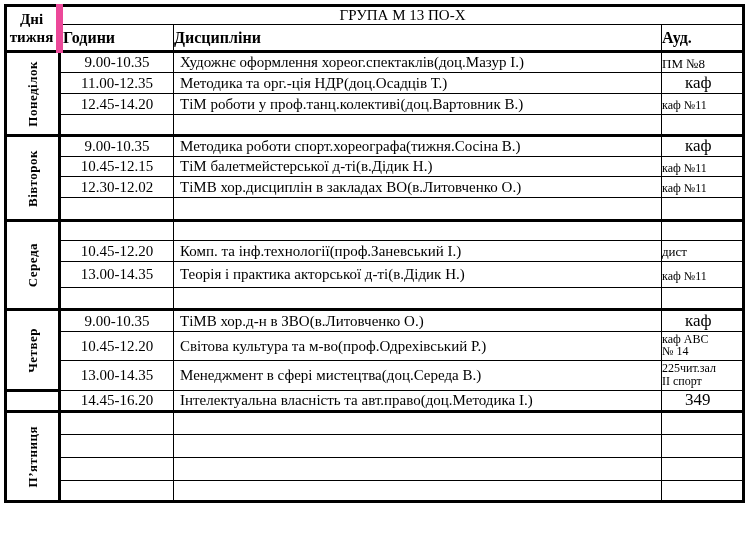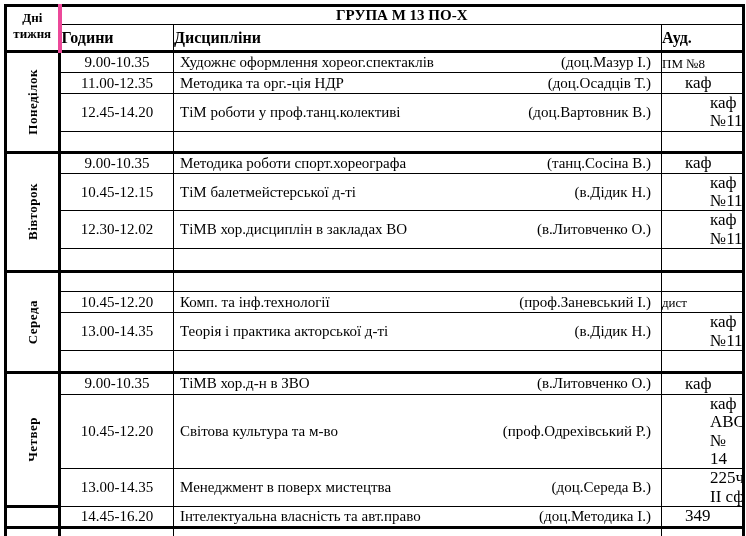--- a/index.html
+++ b/index.html
@@ -16,8 +16,8 @@
   tr.block-top td { border-top:3px solid #000; }
   tr.header-cols td { border-bottom:3px solid #000; }
 
-  .corner { vertical-align:top; text-align:center; font-weight:bold; font-size:13px;
-            line-height:1.2; padding-top:3px; border-right:4px solid #ec4899; }
+  .corner { vertical-align:top; text-align:center; font-weight:bold; font-size:15px;
+            line-height:1.2; padding-top:3px; border-right:7px solid #ec4899; }
   .title-cell { text-align:center; font-weight:bold; font-size:15px; }
   .col-hd { font-weight:bold; font-size:16px; }
 

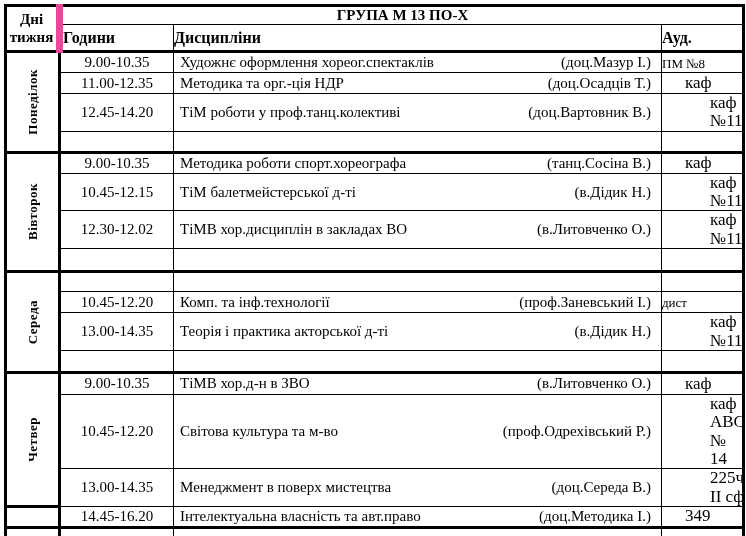--- a/index.html
+++ b/index.html
@@ -18,7 +18,7 @@
 
   .corner { vertical-align:top; text-align:center; font-weight:bold; font-size:15px;
             line-height:1.2; padding-top:3px; border-right:7px solid #ec4899; }
-  .title-cell { text-align:center; font-weight:bold; font-size:15px; }
+  .title-cell { text-align:center; font-weight:normal; font-size:15px; }
   .col-hd { font-weight:bold; font-size:16px; }
 
   .day-cell { text-align:center; border-right:3px solid #000; }

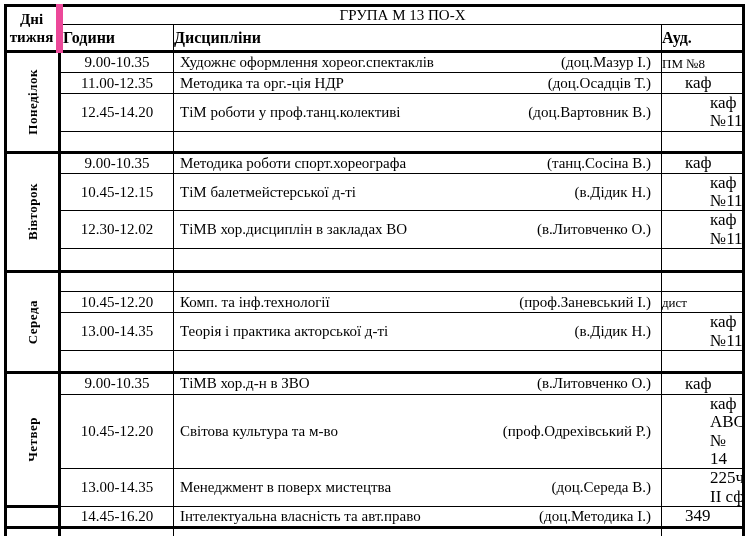--- a/index.html
+++ b/index.html
@@ -27,7 +27,7 @@
   .day-thu { border-bottom:3px solid #000; }
 
   .time { text-align:center; font-size:15px;margin-top:48px; }
-  .disc-in { display:flex; justify-content:space-between; align-items:baseline;
+  .disc-in { display:flex; justify-content:flex-start; align-items:baseline;
              padding:0 10px 0 6px; font-size:15px; }
   .course { white-space:nowrap; }
   .teacher { white-space:nowrap; }

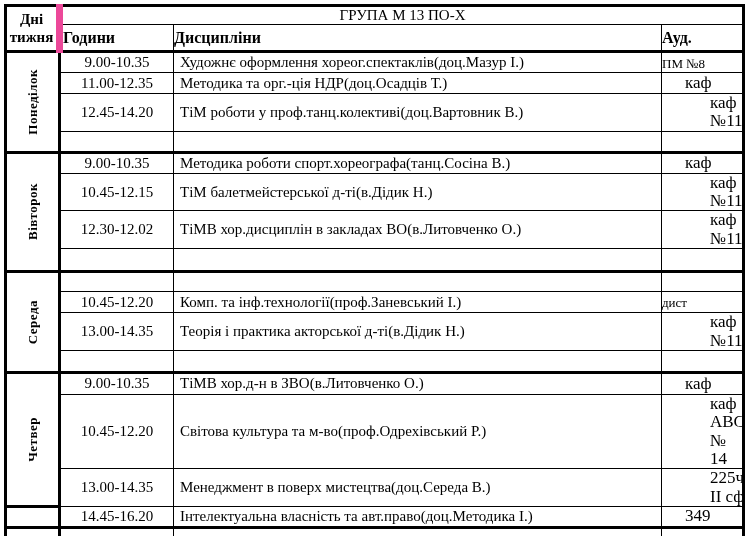--- a/index.html
+++ b/index.html
@@ -35,7 +35,7 @@
   .room span { white-space:pre-line; display:inline-block; line-height:1.08; }
   .room-lg { font-size:17px;margin-left:23px; }
   .room-md { font-size:13px; }
-  .room-sm { font-size:17px;margin-left:48px; }
+  .room-sm { font-size:12px; }
 </style>
 </head>
 <body>

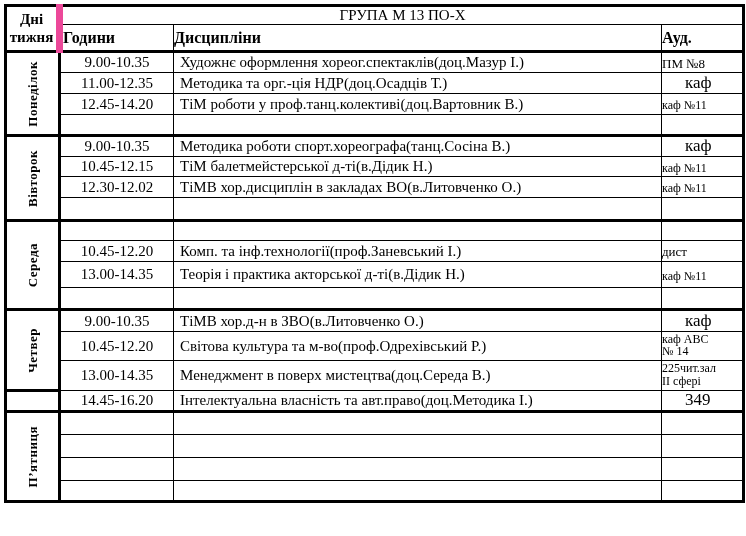--- a/index.html
+++ b/index.html
@@ -115,7 +115,7 @@
     <td>
             <div class="disc-in">
               <span class="course">Методика роботи спорт.хореографа</span>
-              <span class="teacher">(танц.Сосіна В.)</span>
+              <span class="teacher">(тижня.Сосіна В.)</span>
             </div>
           </td>
     <td class="room"><span class="room-lg">каф</span></td>

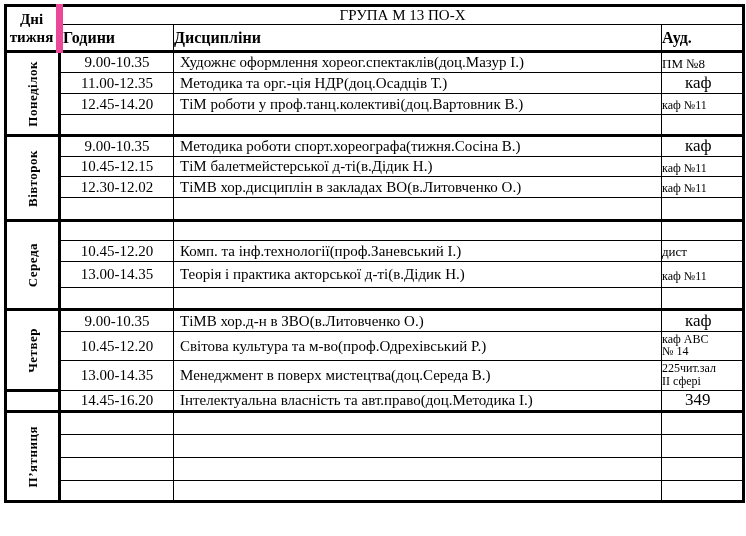--- a/index.html
+++ b/index.html
@@ -223,7 +223,7 @@
     <td class="time">13.00-14.35</td>
     <td>
             <div class="disc-in">
-              <span class="course">Менеджмент в поверх мистецтва</span>
+              <span class="course">Менеджмент в сфері мистецтва</span>
               <span class="teacher">(доц.Середа В.)</span>
             </div>
           </td>

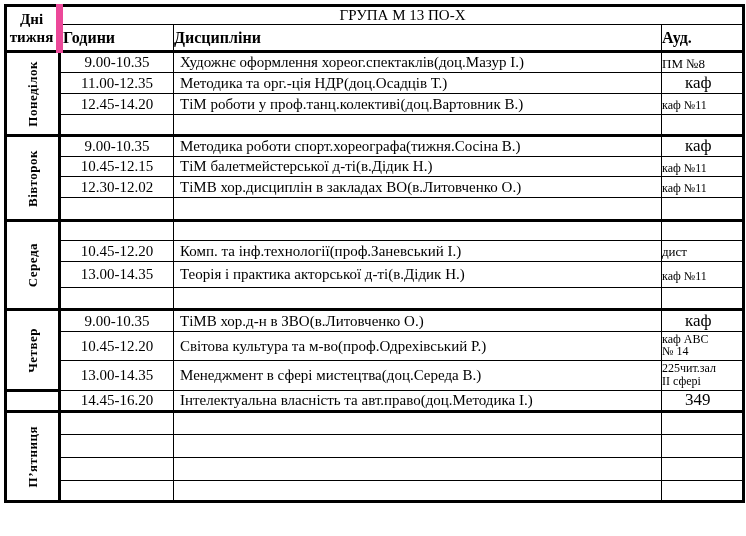--- a/index.html
+++ b/index.html
@@ -228,7 +228,7 @@
             </div>
           </td>
     <td class="room"><span class="room-sm">225чит.зал
-ІІ сфері</span></td>
+ІІ спорт</span></td>
   </tr>
   <tr class="h21">
     <td class="day-cell"></td>

